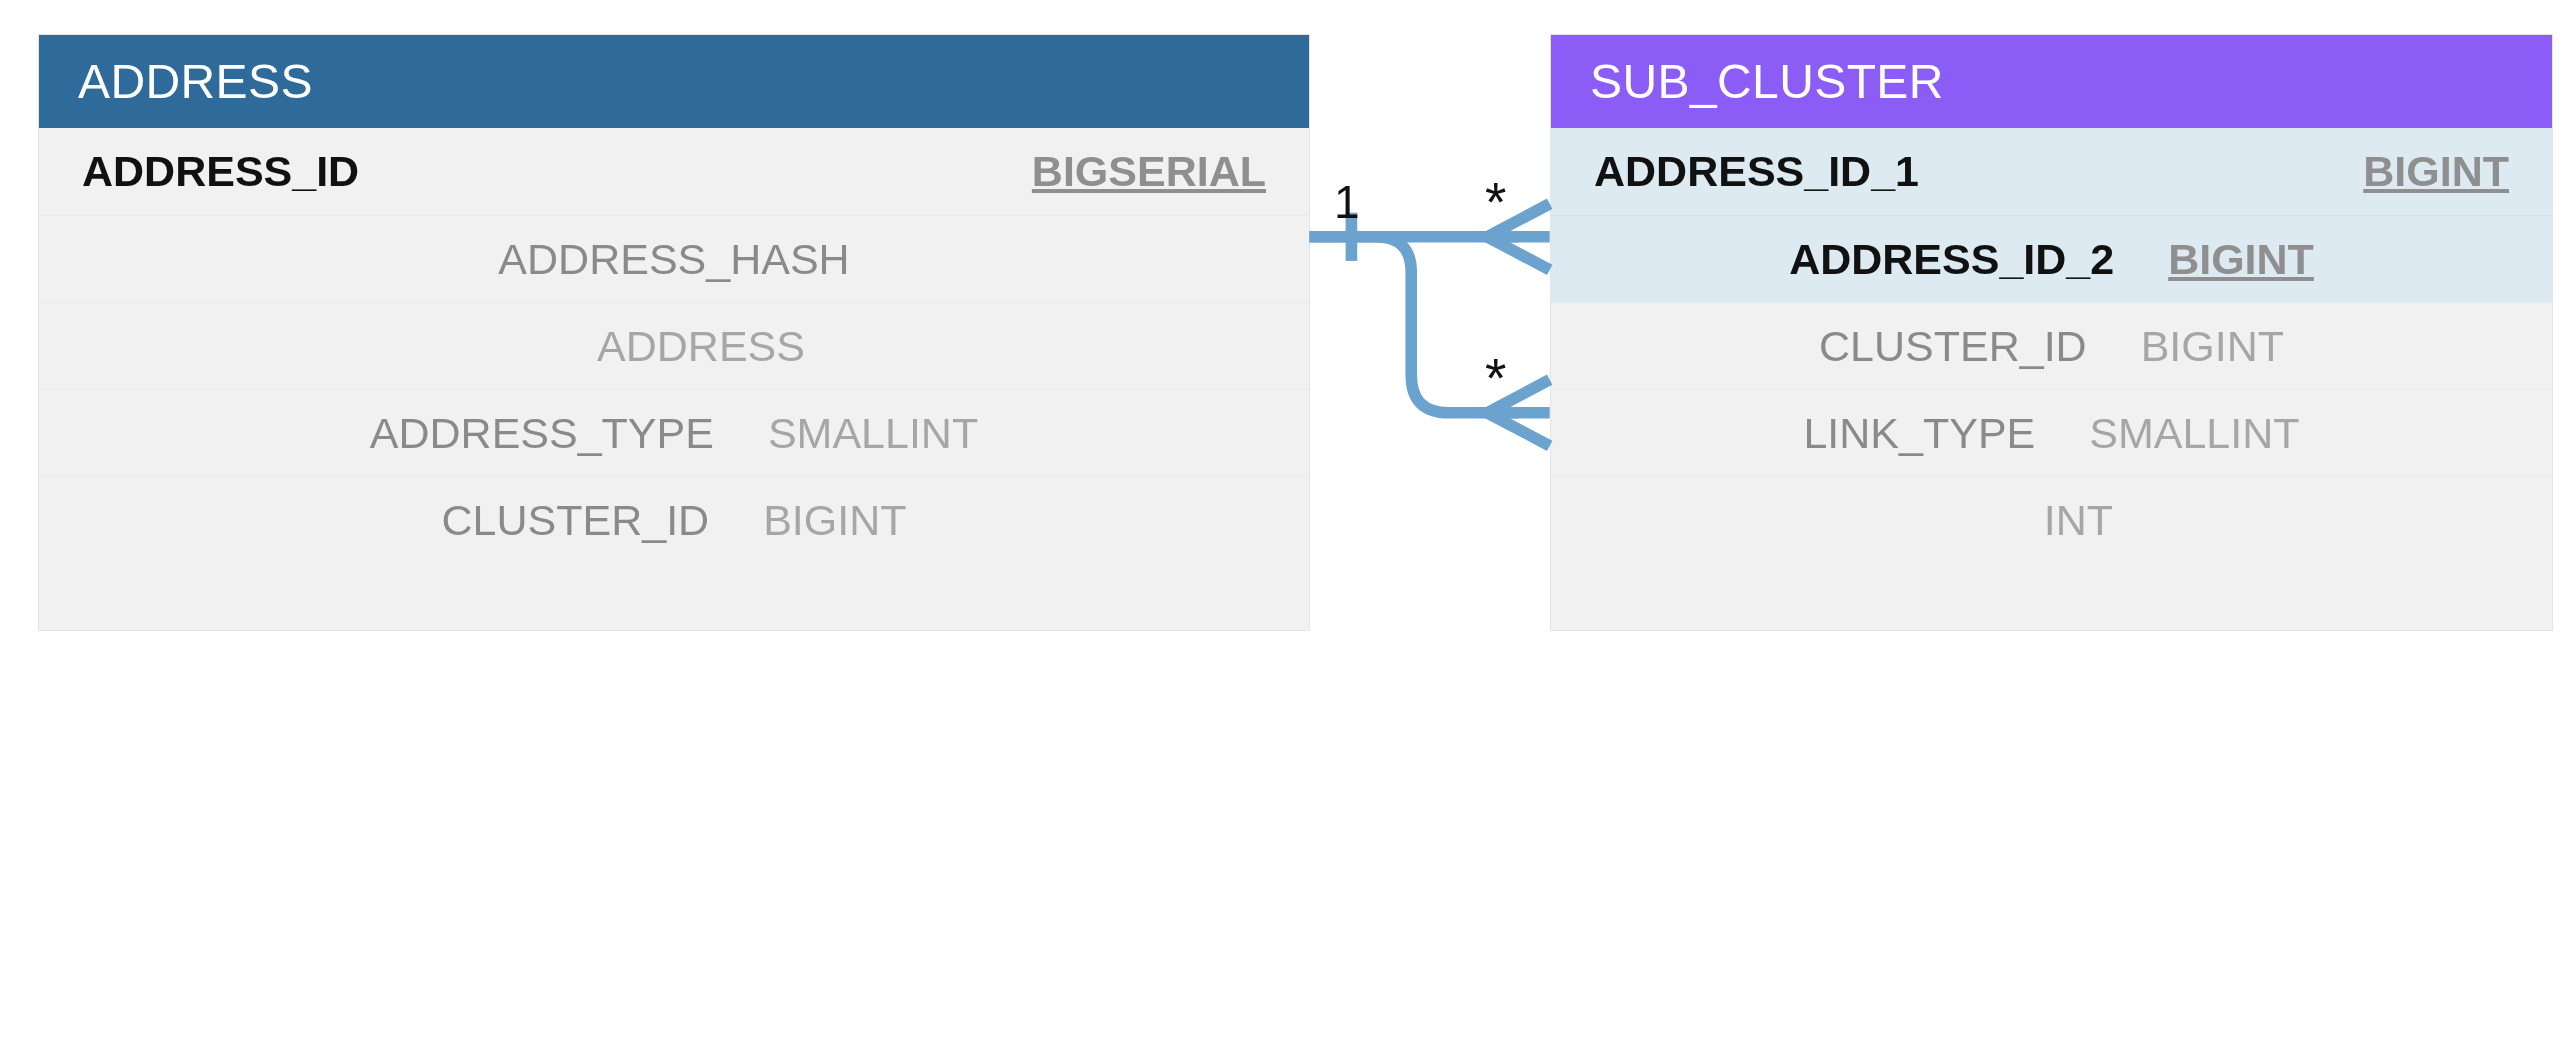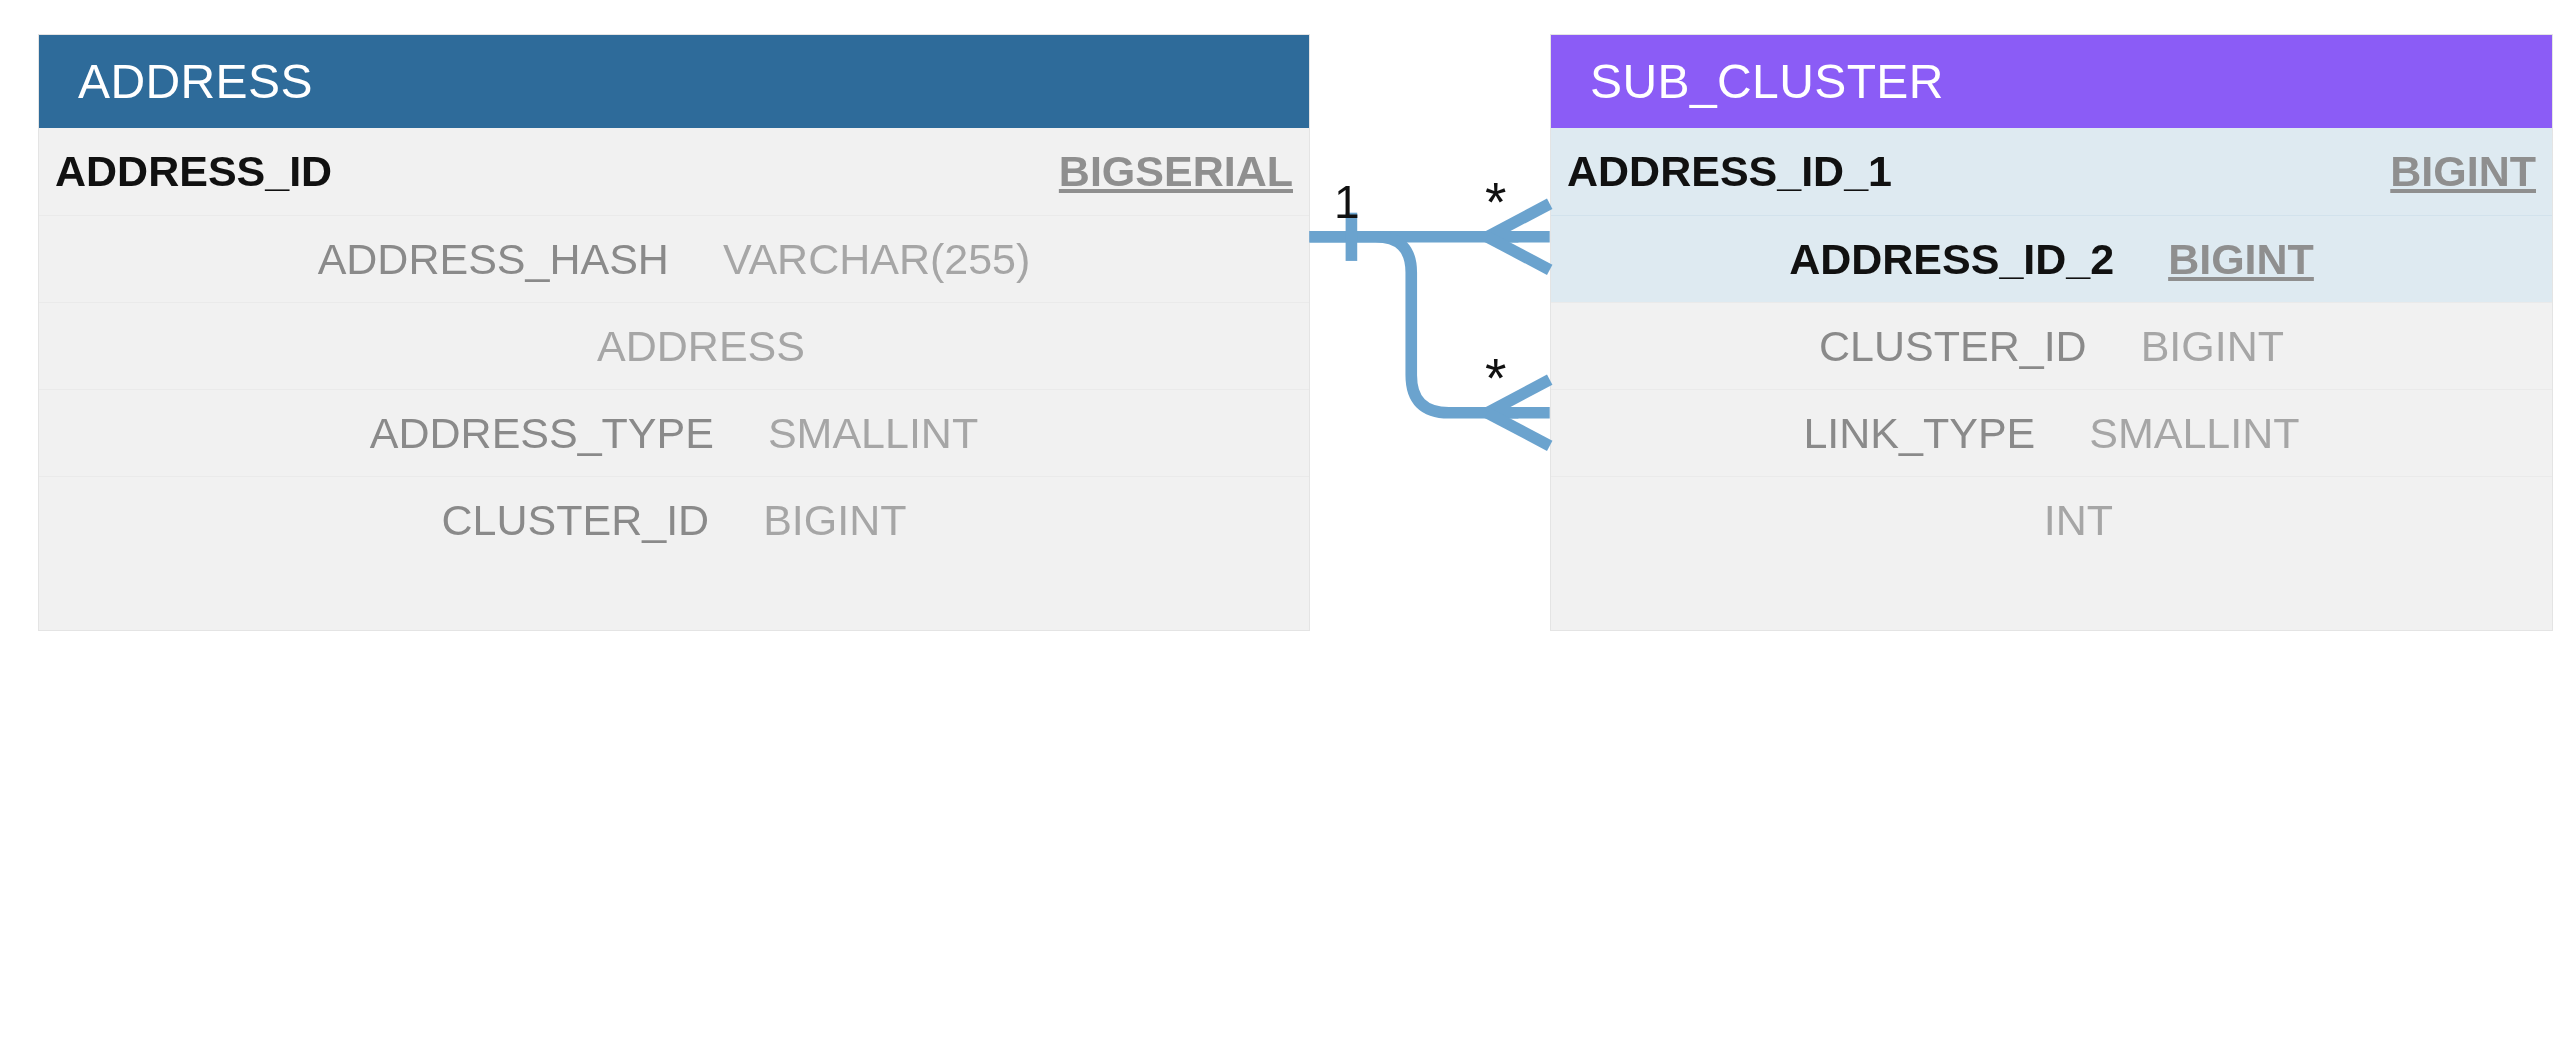--- a/index.html
+++ b/index.html
@@ -52,7 +52,7 @@
     display: flex;
     align-items: center;
     justify-content: space-between;
-    padding: 0 16px;
+    padding: 0 43px;
     white-space: nowrap;
   }
   .attr-row + .attr-row {

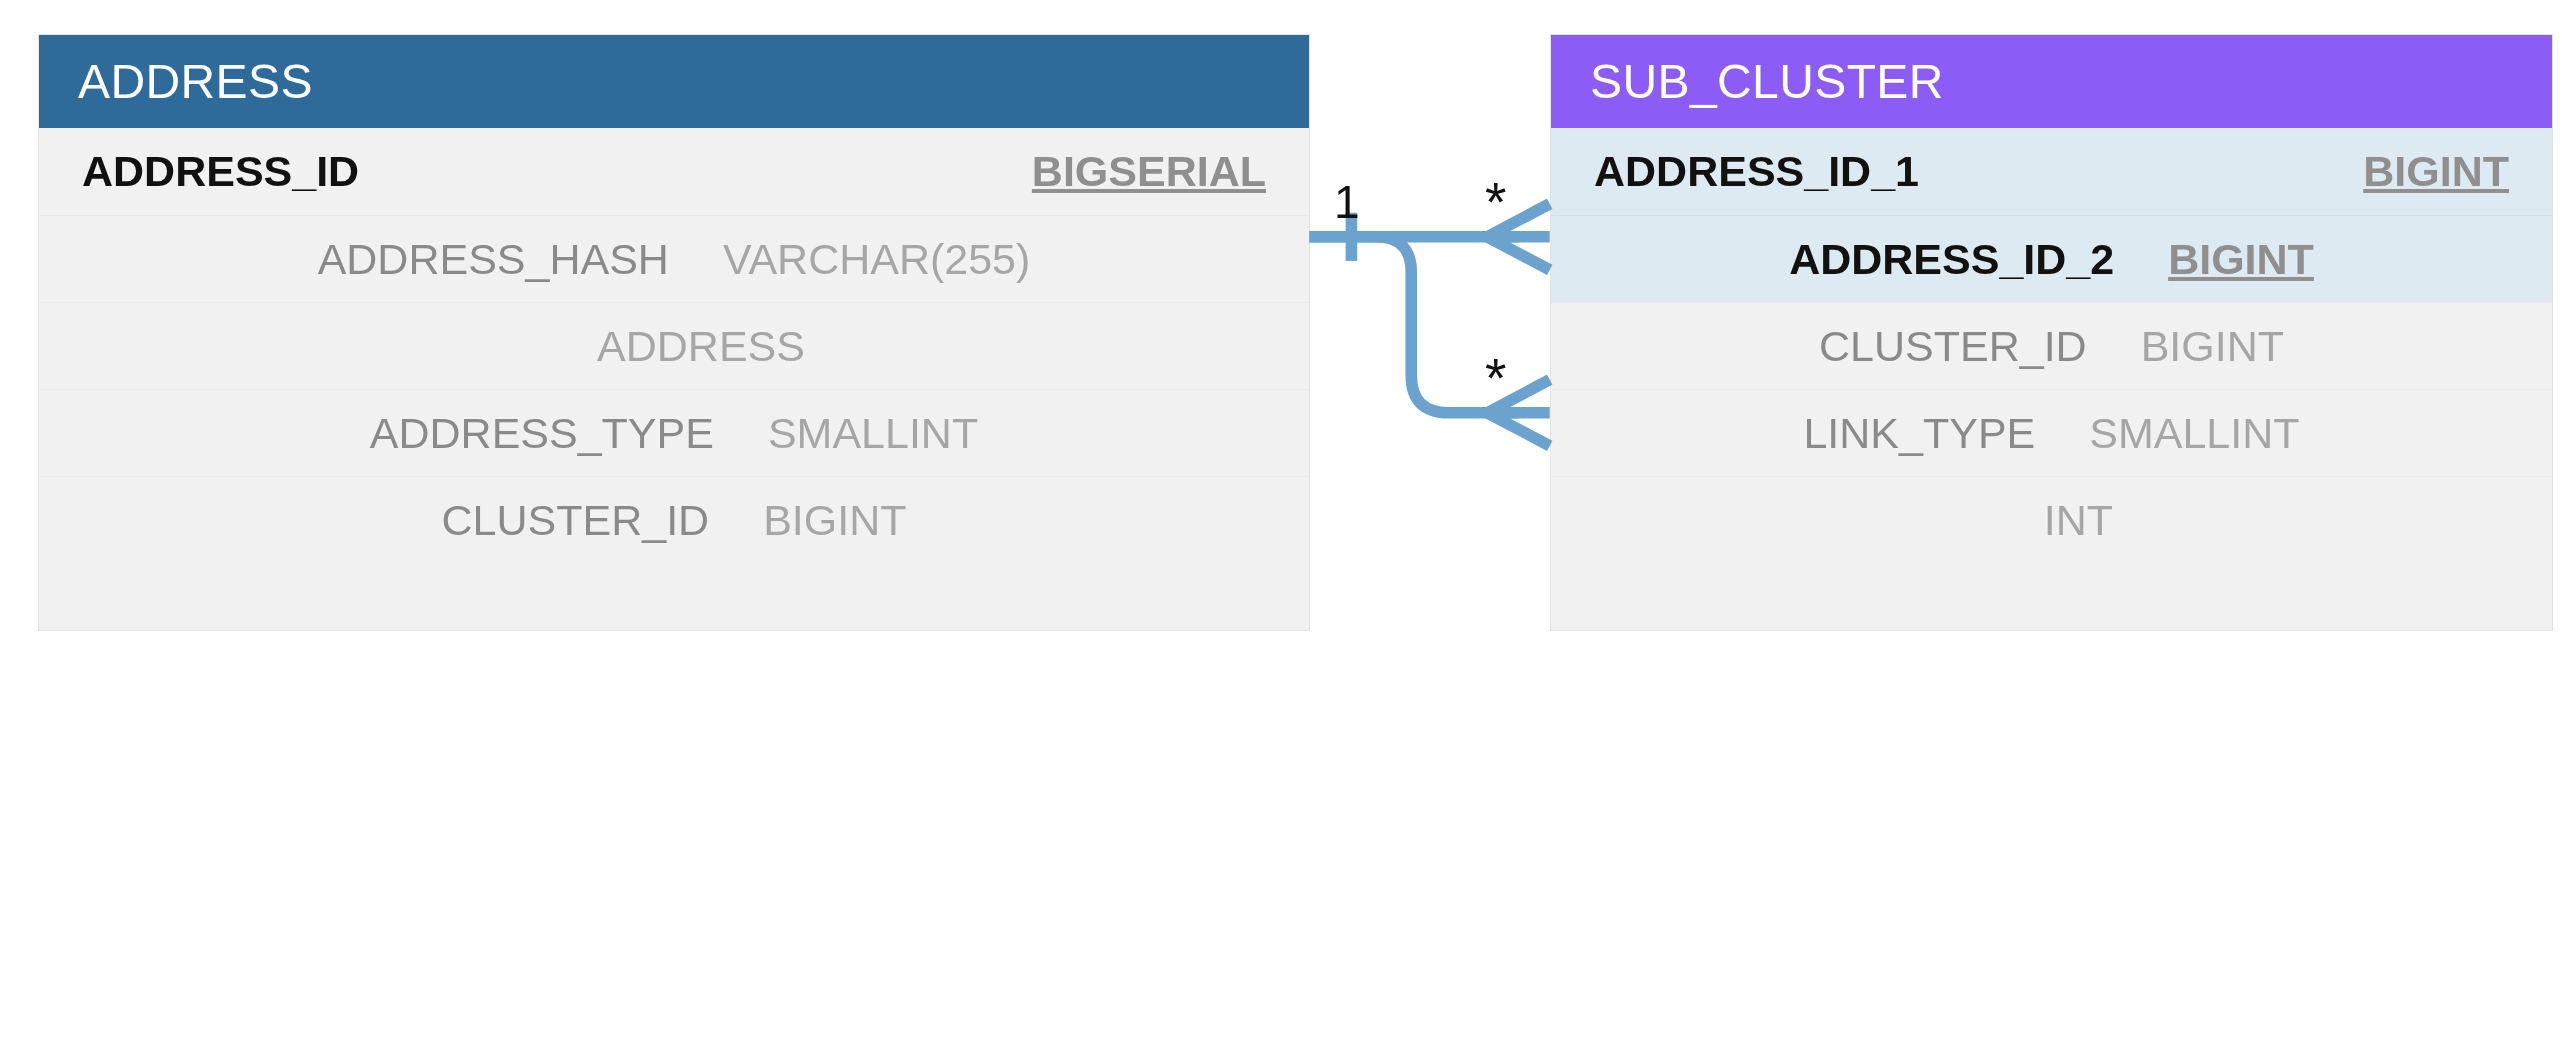--- a/index.html
+++ b/index.html
@@ -131,7 +131,6 @@
 
       <div class="attr-row">
         <span class="attr-name">ADDRESS_HASH</span>
-        <span class="attr-type">VARCHAR(255)</span>
       </div>
 
       <div class="attr-row">

